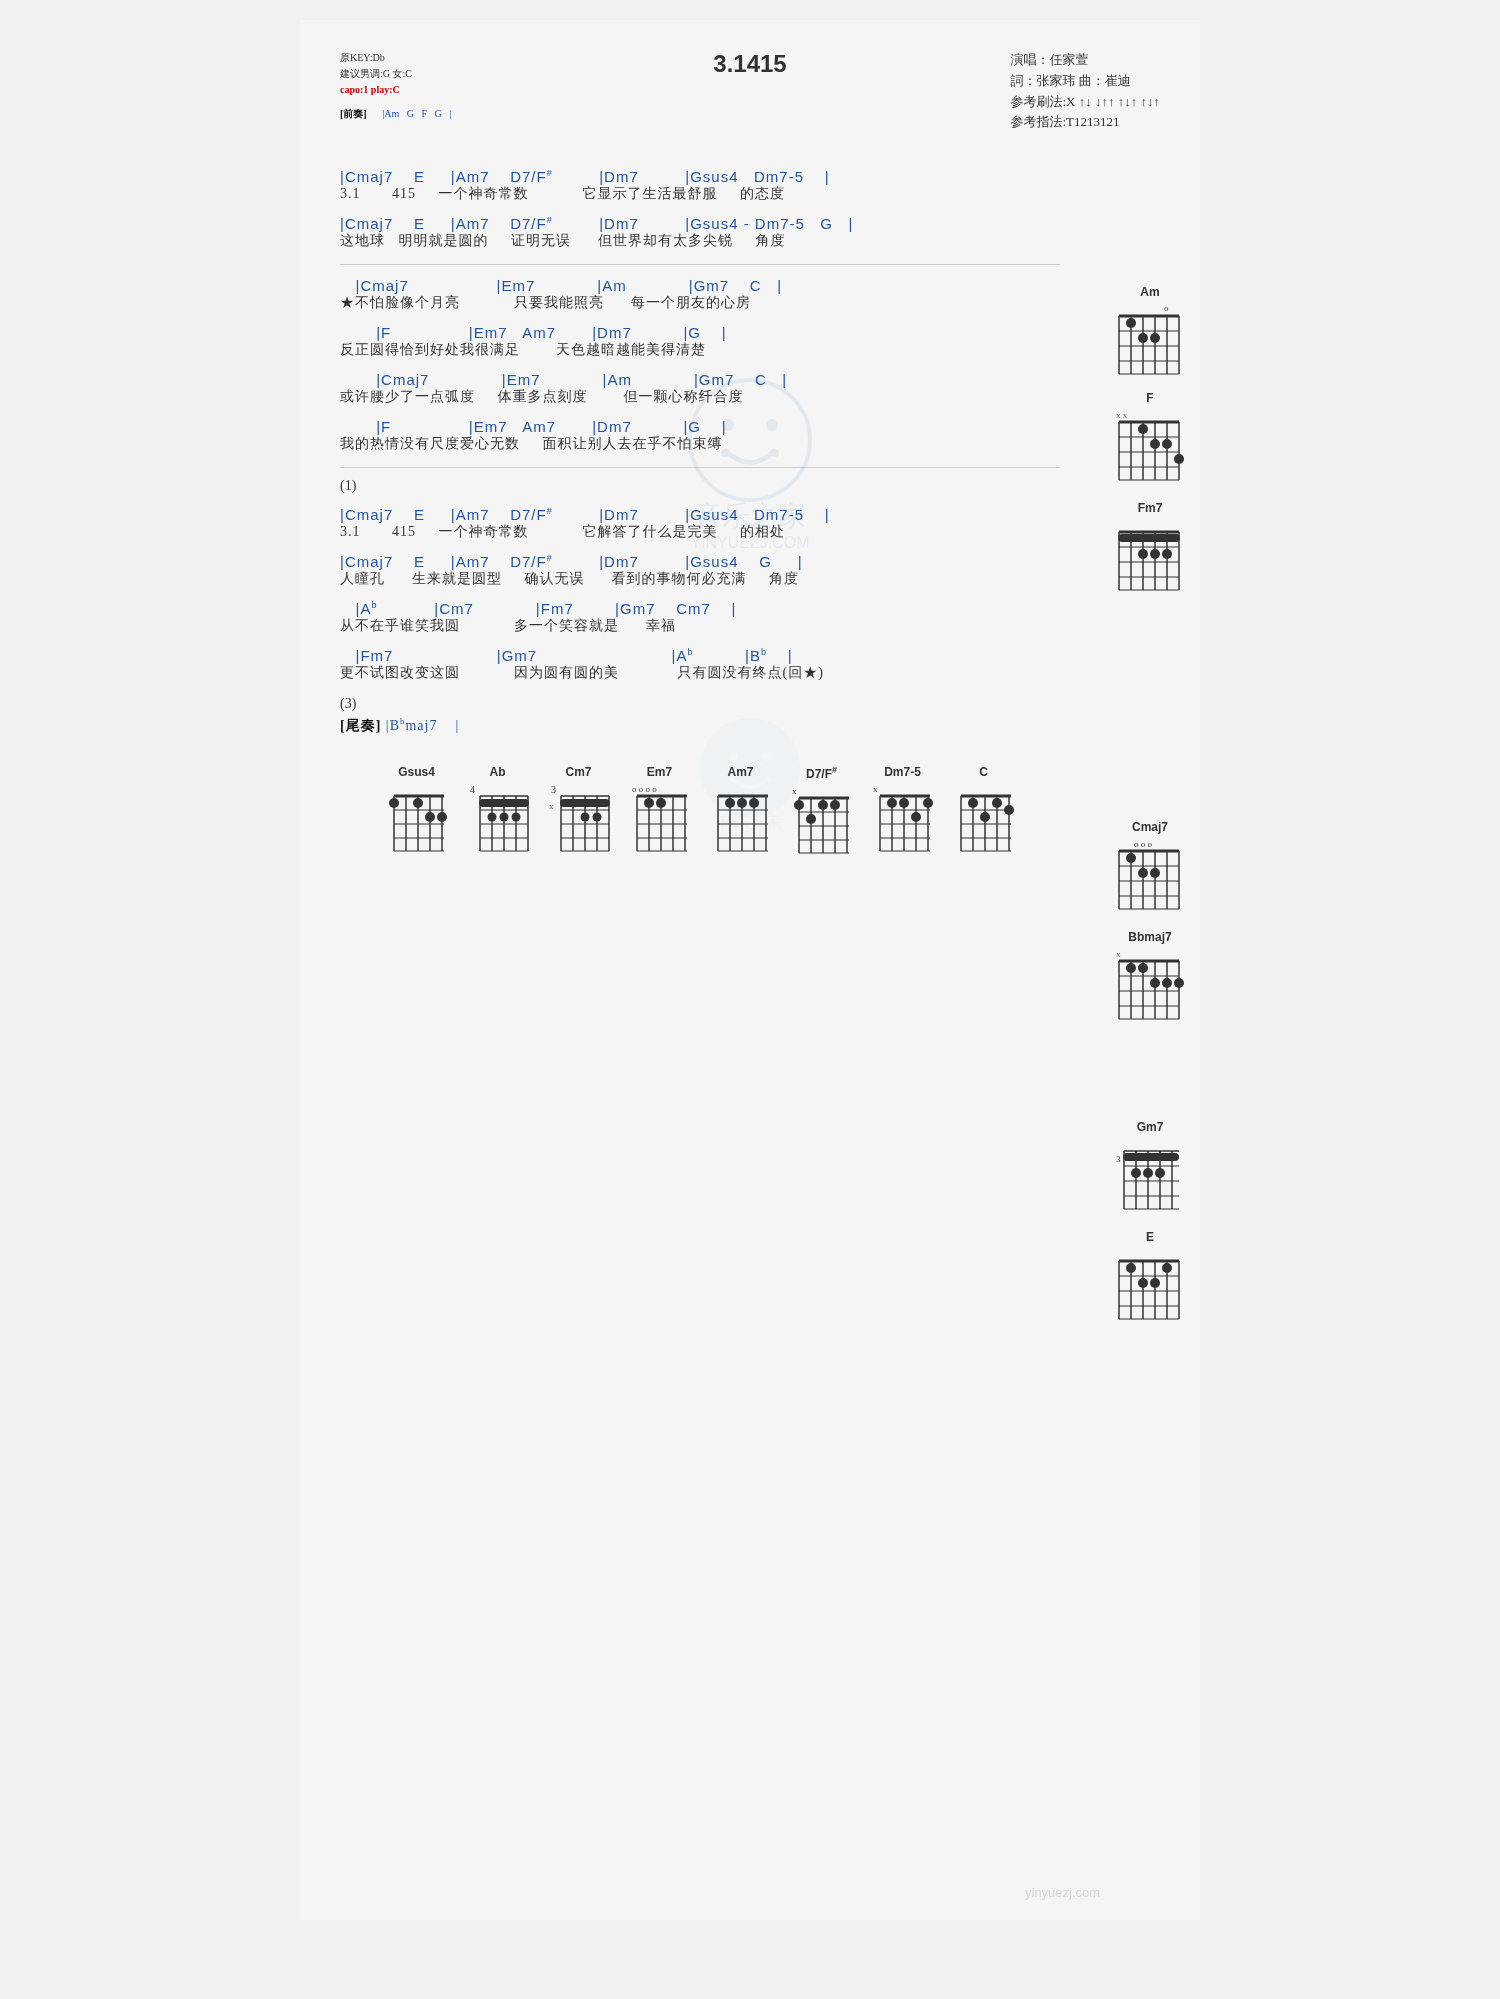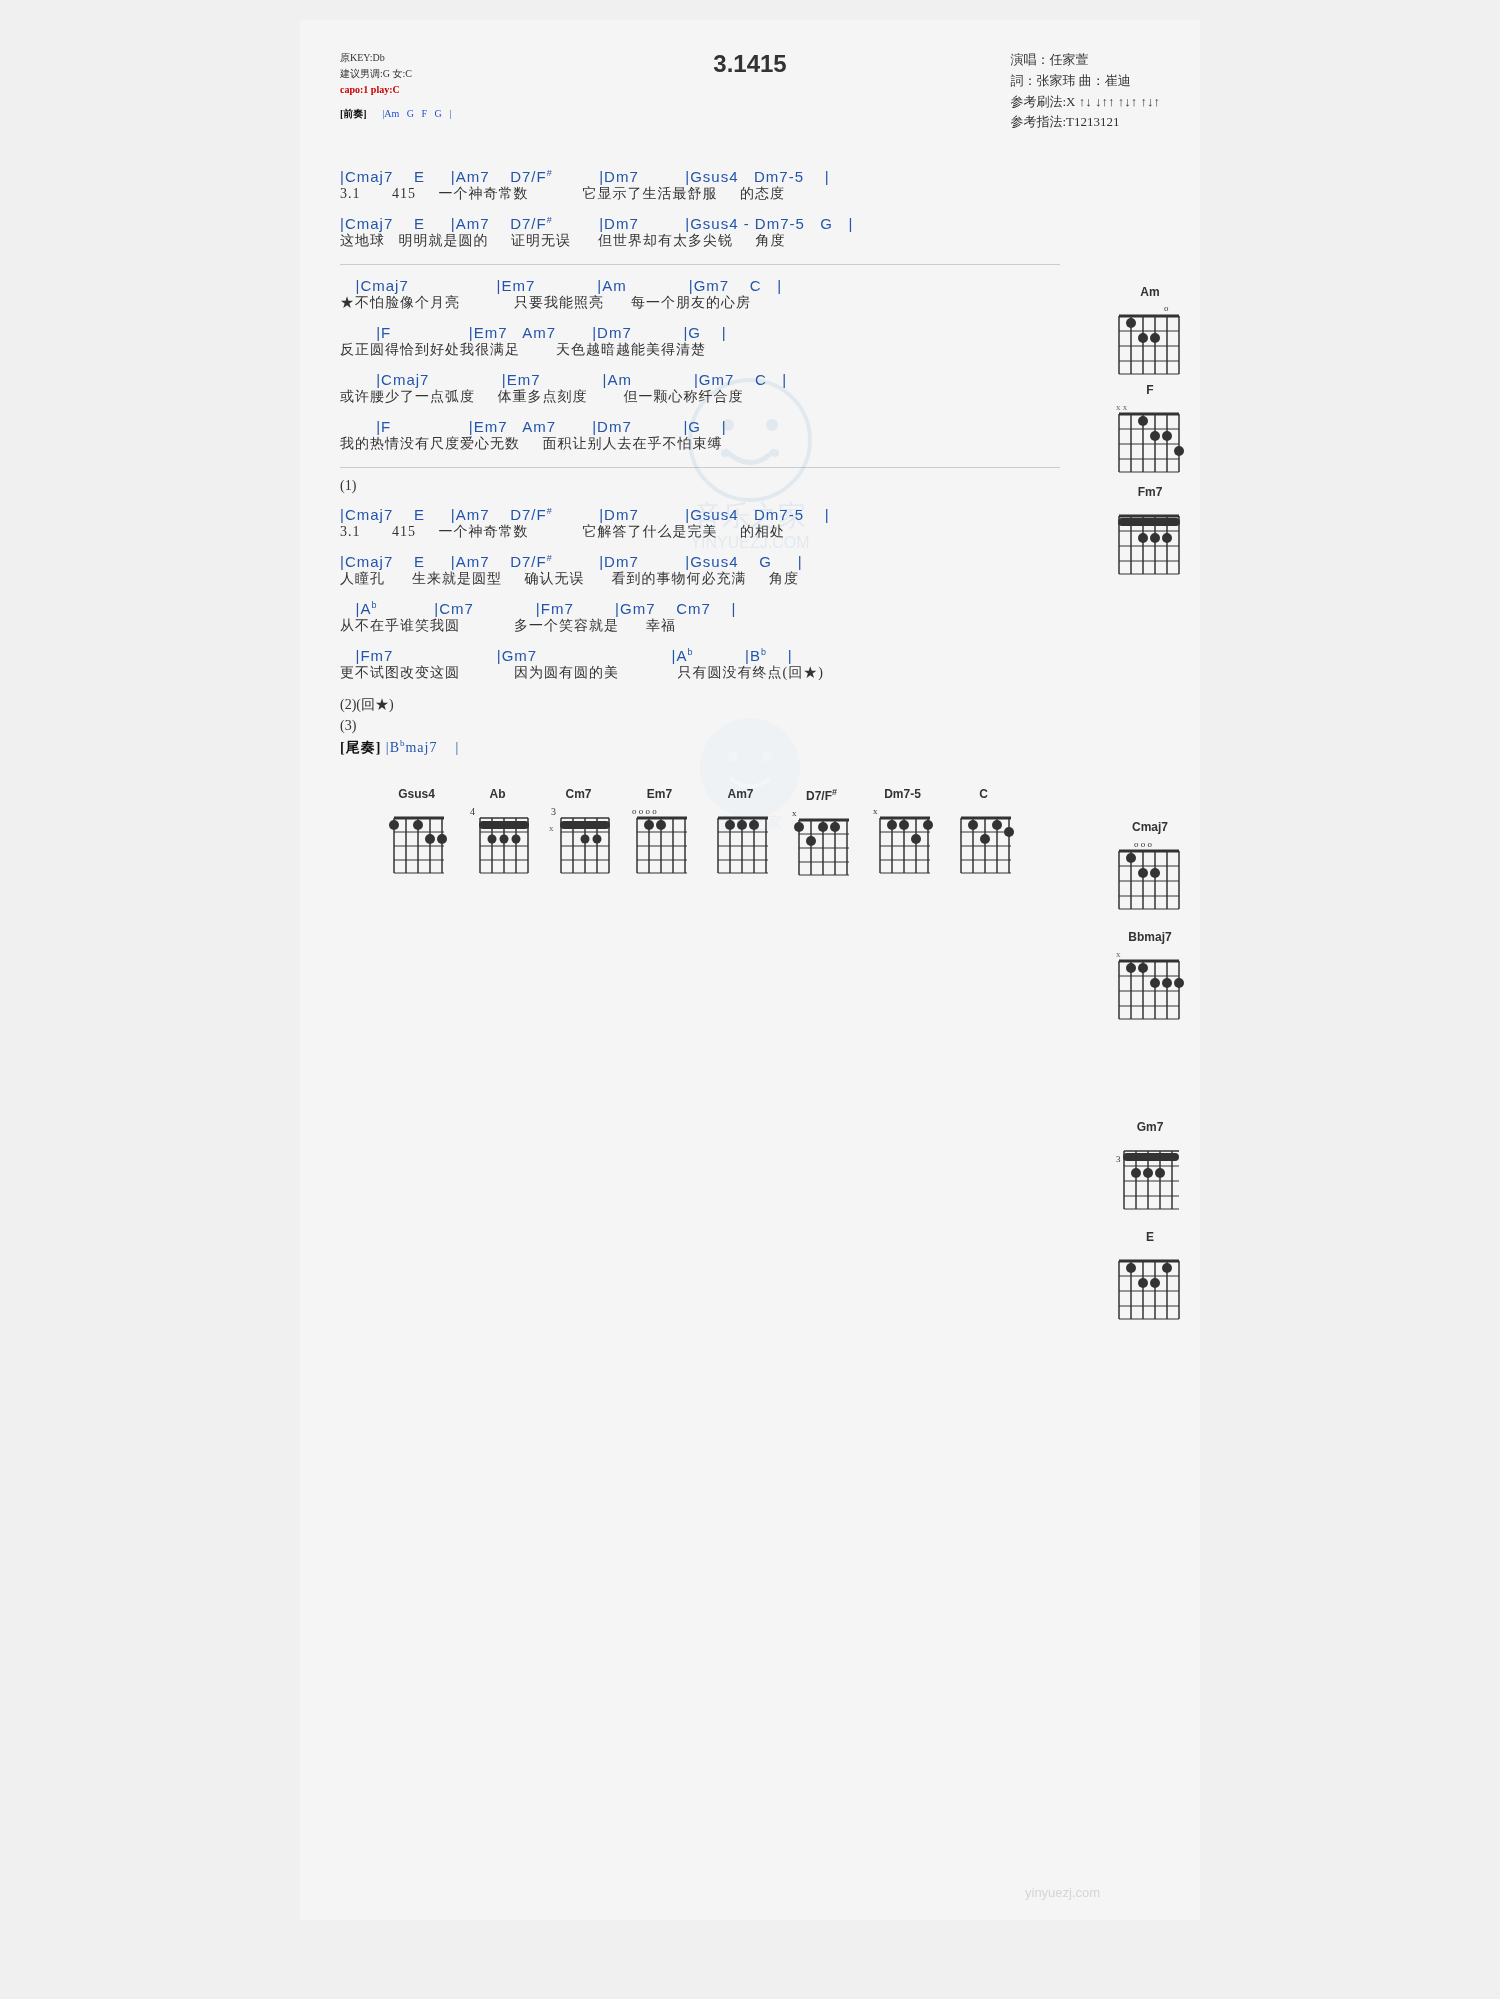--- a/index.html
+++ b/index.html
@@ -372,7 +372,7 @@
 
   </div>
 
-  <div style="position:absolute; right:10px; top:265px; display:flex; flex-direction:column; gap:4px;">
+  <div style="position:absolute; right:10px; top:265px; display:flex; flex-direction:column; gap:12px;">
 
     <div class="chord-diagram">
       <div class="chord-name">Am</div>

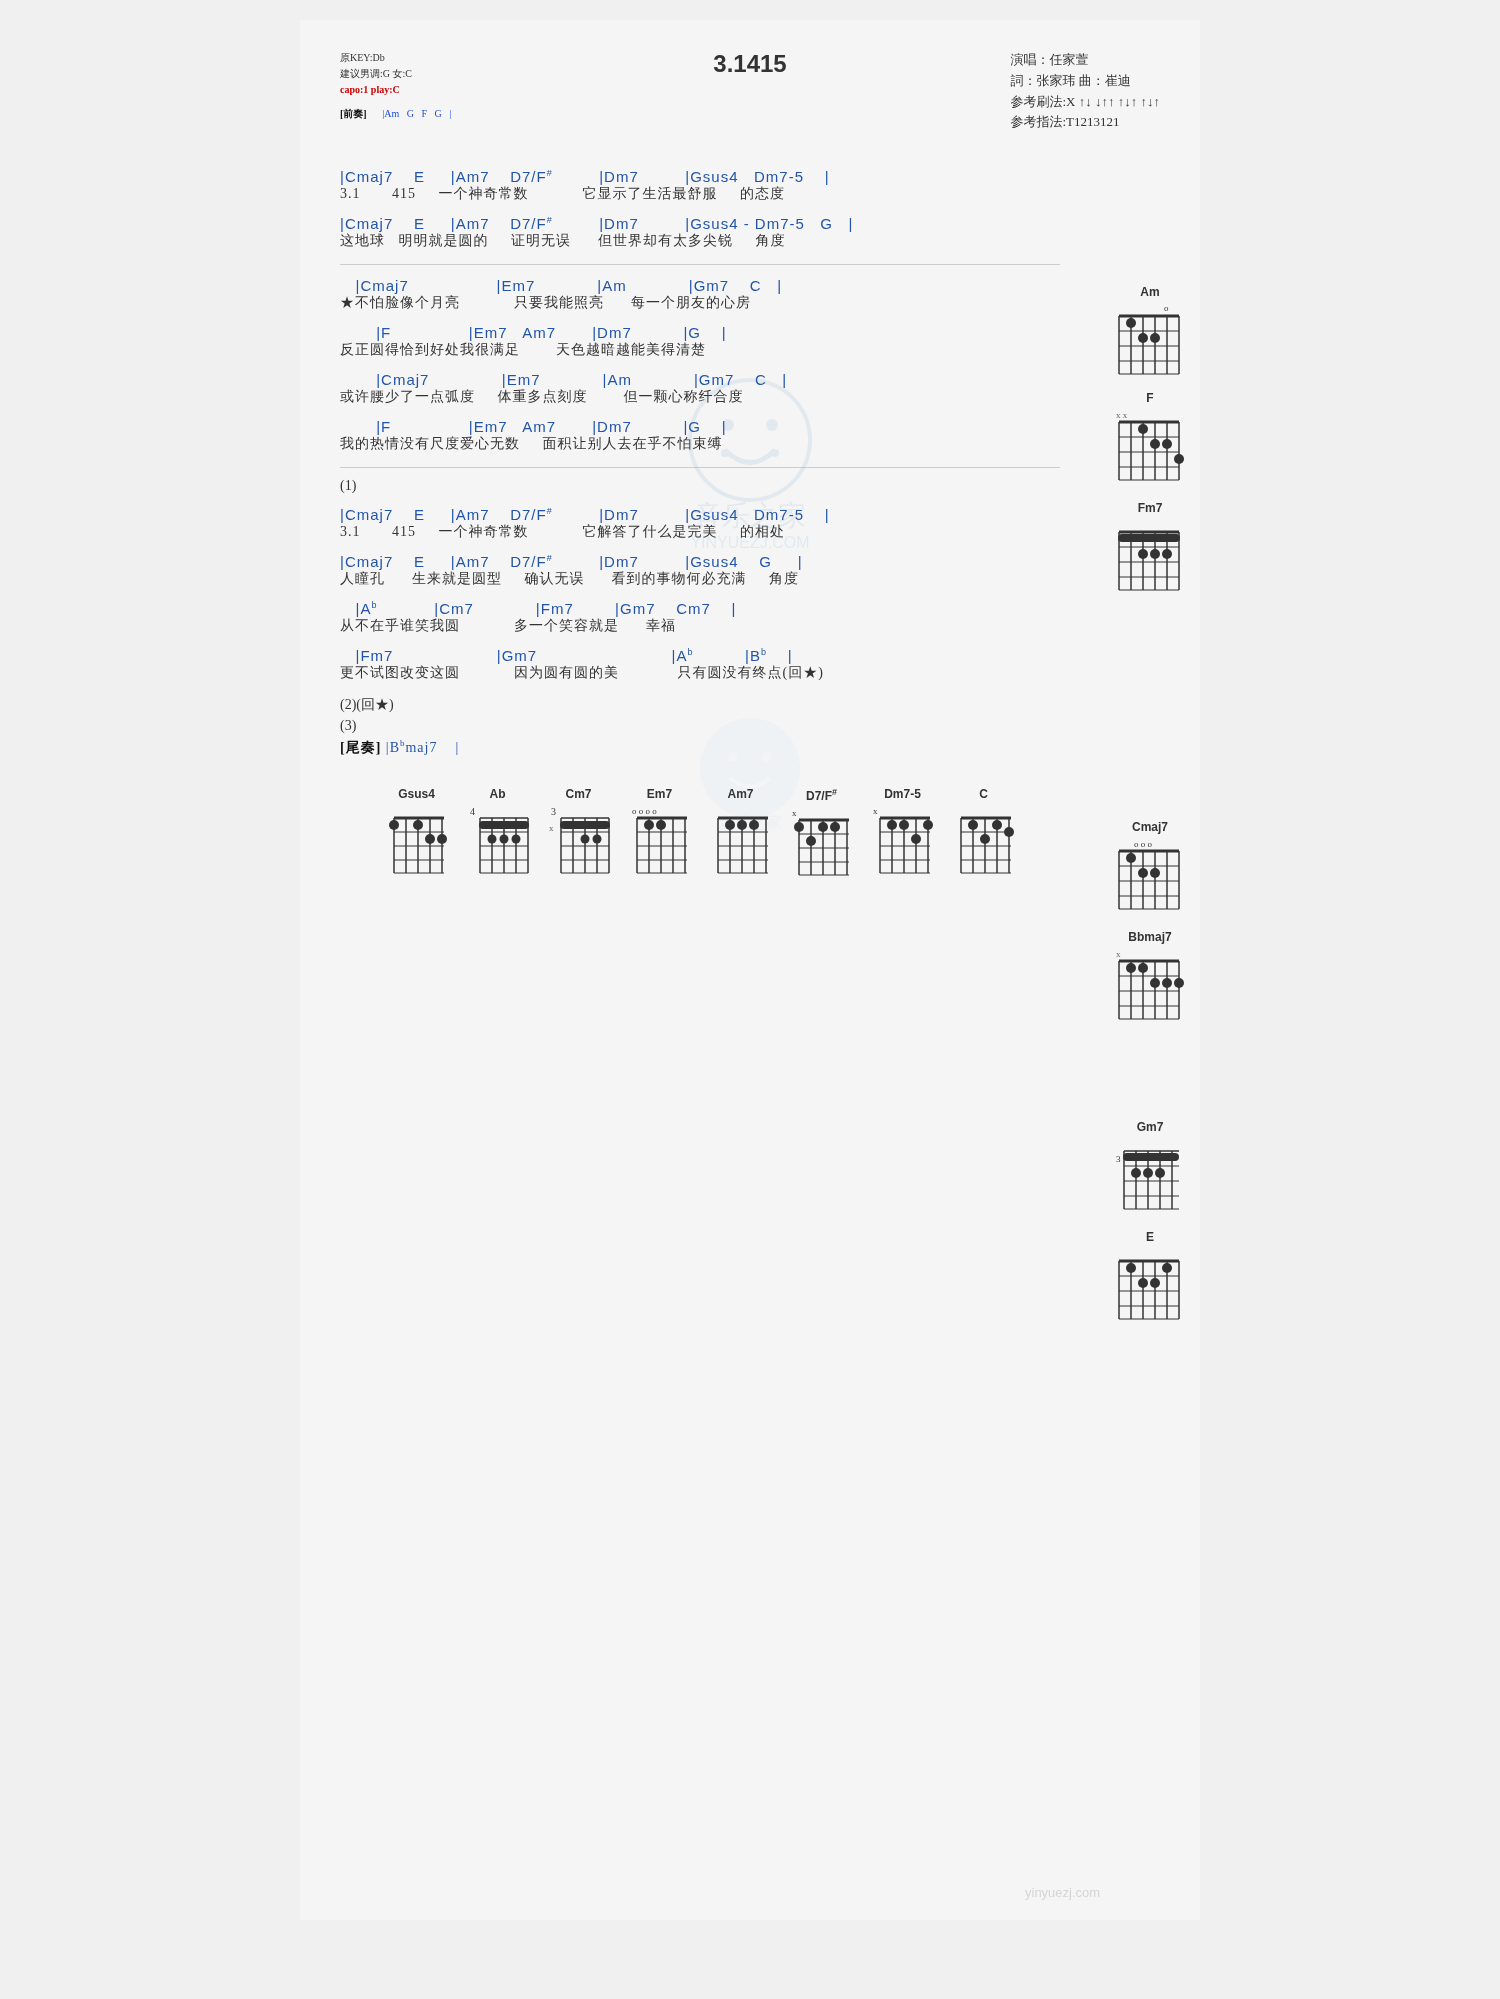--- a/index.html
+++ b/index.html
@@ -194,7 +194,6 @@
       <div class="lyric-line">更不试图改变这圆 &nbsp;&nbsp;&nbsp;&nbsp;&nbsp;&nbsp;&nbsp;&nbsp;&nbsp;&nbsp; 因为圆有圆的美 &nbsp;&nbsp;&nbsp;&nbsp;&nbsp;&nbsp;&nbsp;&nbsp;&nbsp;&nbsp;&nbsp; 只有圆没有终点(回★)</div>
     </div>
 
-    <div class="repeat-label">(2)(回★)</div>
 
     <div class="repeat-label">(3)</div>
     <div class="section">

